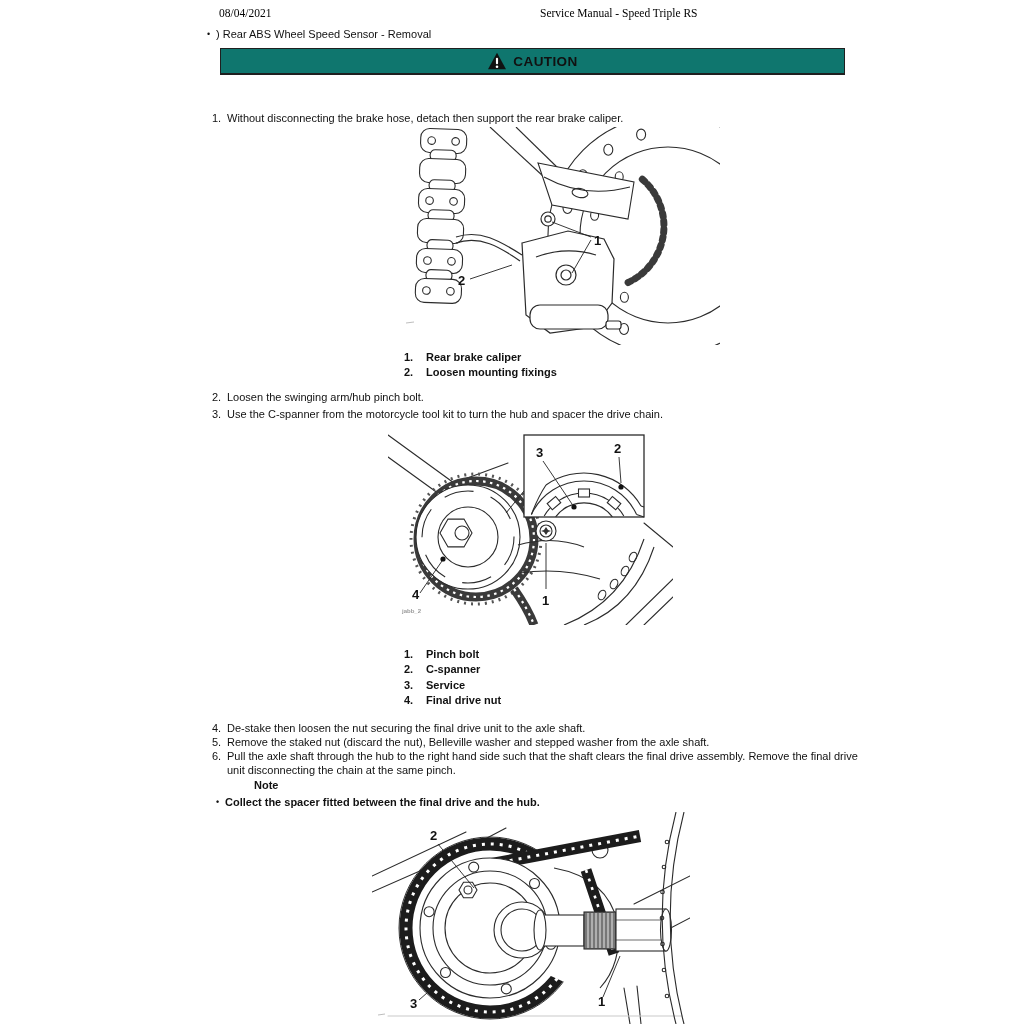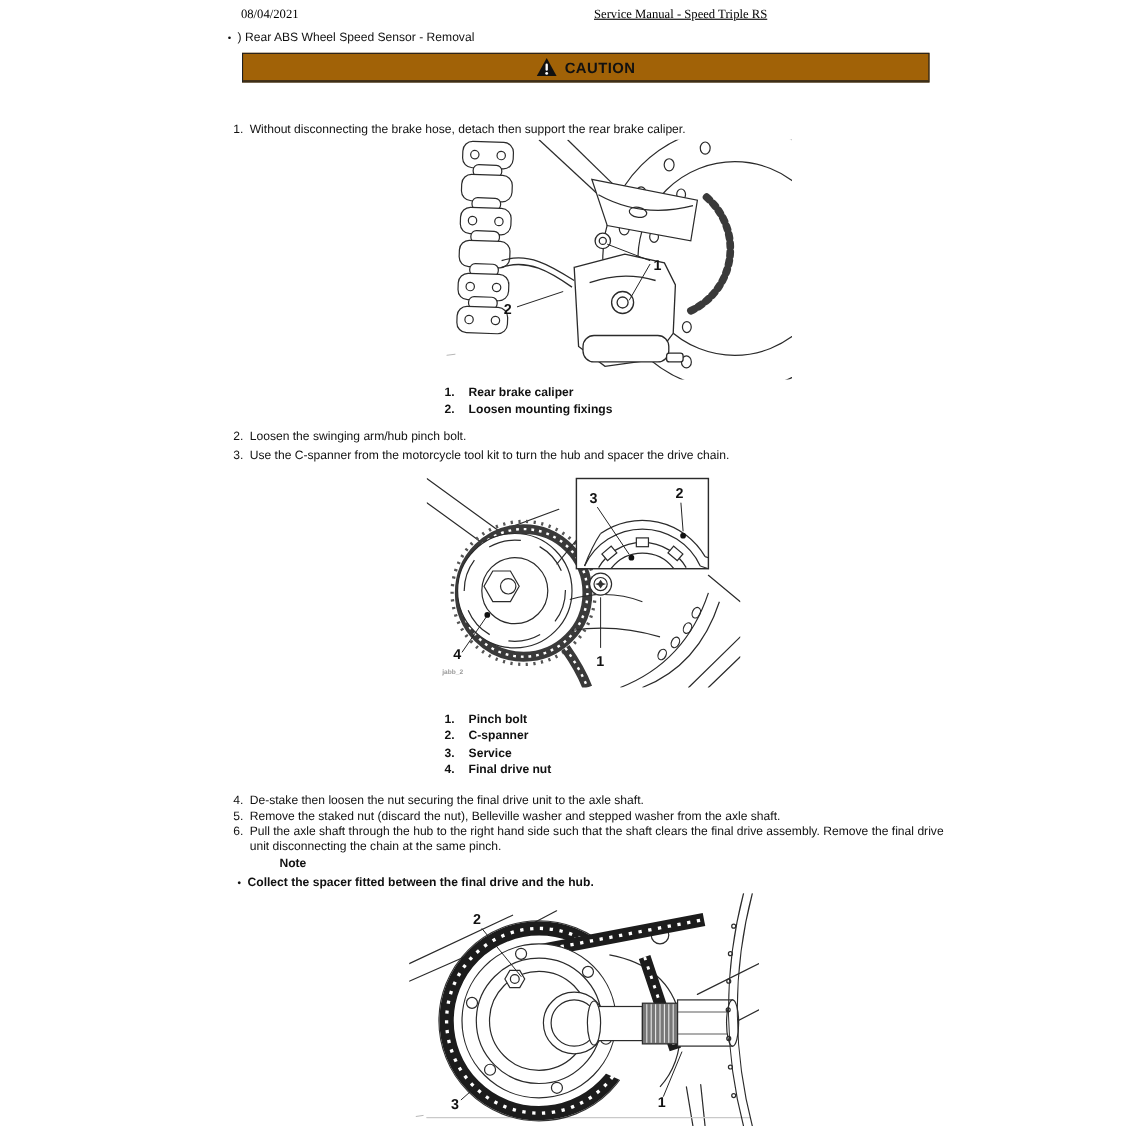--- a/index.html
+++ b/index.html
@@ -43,7 +43,7 @@
 <div class="page">
 
   <span class="abs serif" style="left:183px;top:7px;">08/04/2021</span>
-  <span class="abs serif" style="left:504px;top:7px;text-decoration:underline;">Service Manual - Speed Triple RS</span>
+  <span class="abs serif" style="left:504px;top:7px;">Service Manual - Speed Triple RS</span>
 
   <div class="abs bullet-line" style="left:207px;top:28px;width:500px;">
     <span class="glyph">•</span>

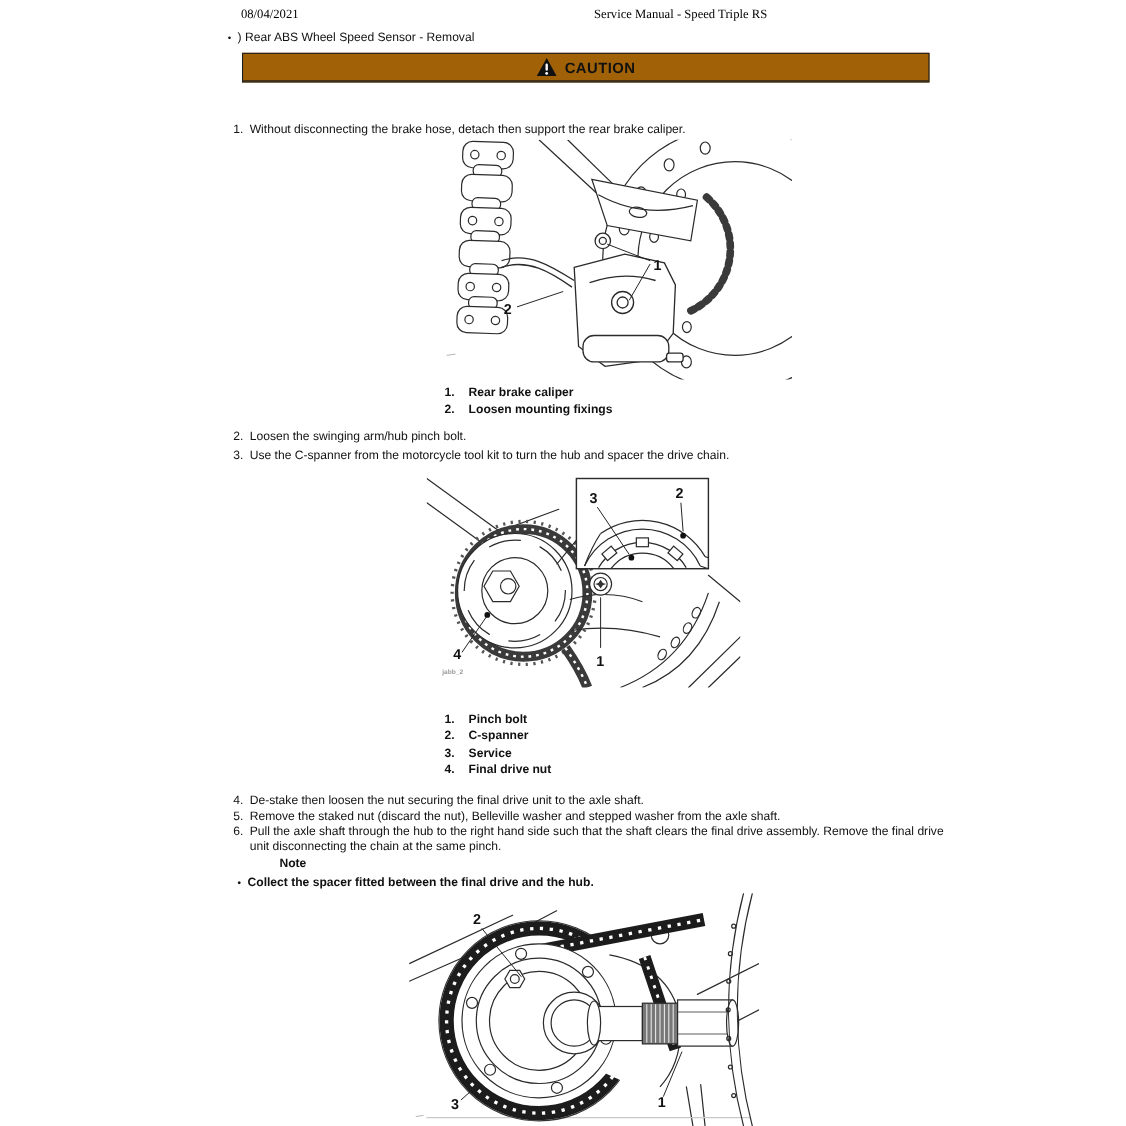--- a/index.html
+++ b/index.html
@@ -14,7 +14,7 @@
   .bullet-line .glyph{width:9px;font-size:9px;line-height:13px;flex:0 0 9px;}
   .bold{font-weight:bold;}
   
-  .caution-box{width:623px;border:1.6px solid #1f1f1f;background:#a16207;}
+  .caution-box{width:623px;border:1.6px solid #1f1f1f;background:#0f766e;}
   .caution-cap{display:flex;align-items:center;justify-content:center;gap:6px;
     height:24px;border-bottom:1.5px solid #1f1f1f;font-weight:bold;
     font-size:13.5px;letter-spacing:.4px;}

